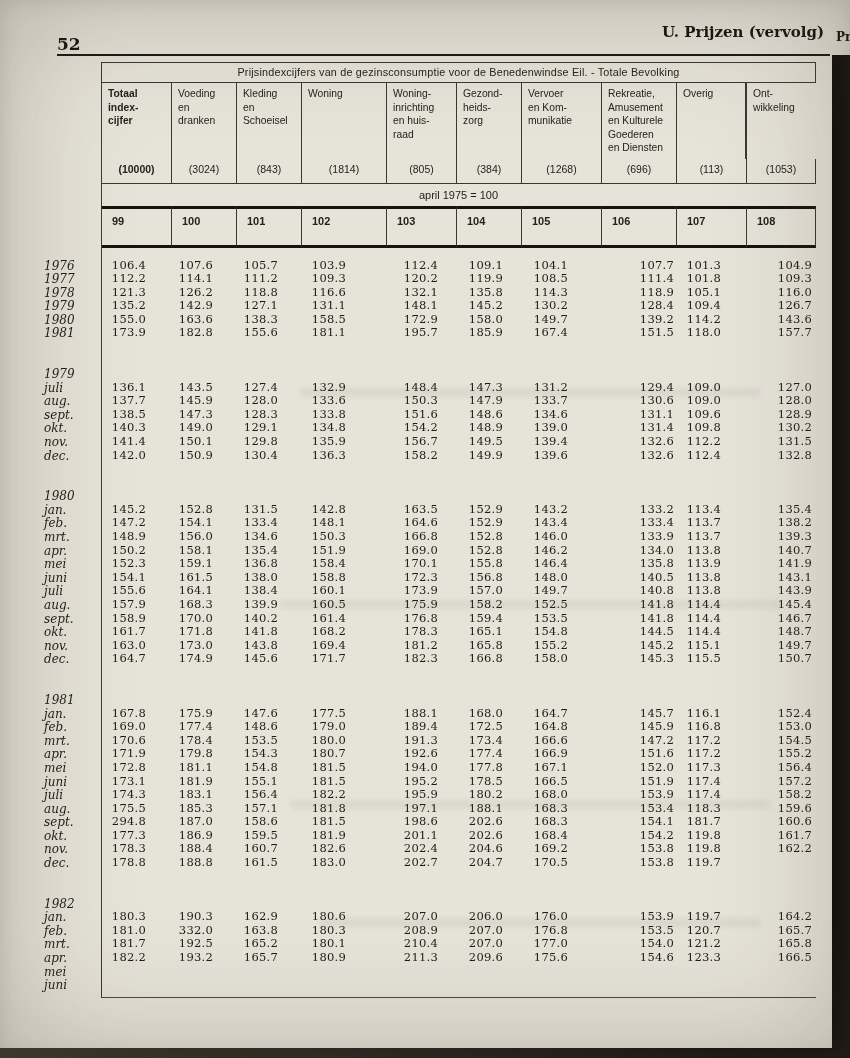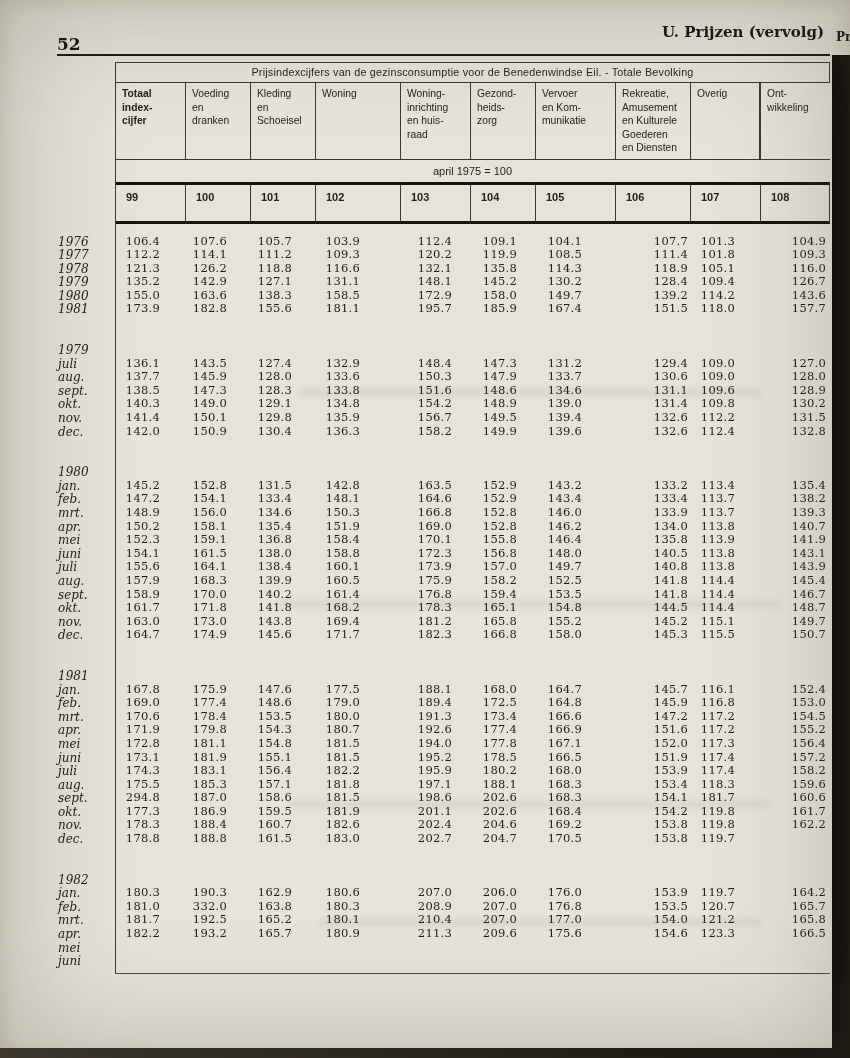--- a/index.html
+++ b/index.html
@@ -20,7 +20,7 @@
   .bottombar{position:absolute; left:0; top:1048px; width:850px; height:10px;
     background:linear-gradient(90deg,#39352d,#0d0c0a);}
   
-  .tbl{position:absolute; left:57px; top:62px; width:773px; padding-bottom:6px;}
+  .tbl{position:absolute; left:43px; top:62px; width:773px; padding-bottom:6px;}
   .vline{position:absolute; left:58px; top:0; bottom:0; width:1px; background:#3b3832;}
   .bline{position:absolute; left:58px; right:0; bottom:0; height:1px; background:#4a463e;}
   .grid{display:grid; grid-template-columns:58px 70px 65px 65px 85px 70px 65px 80px 75px 70px 70px;}

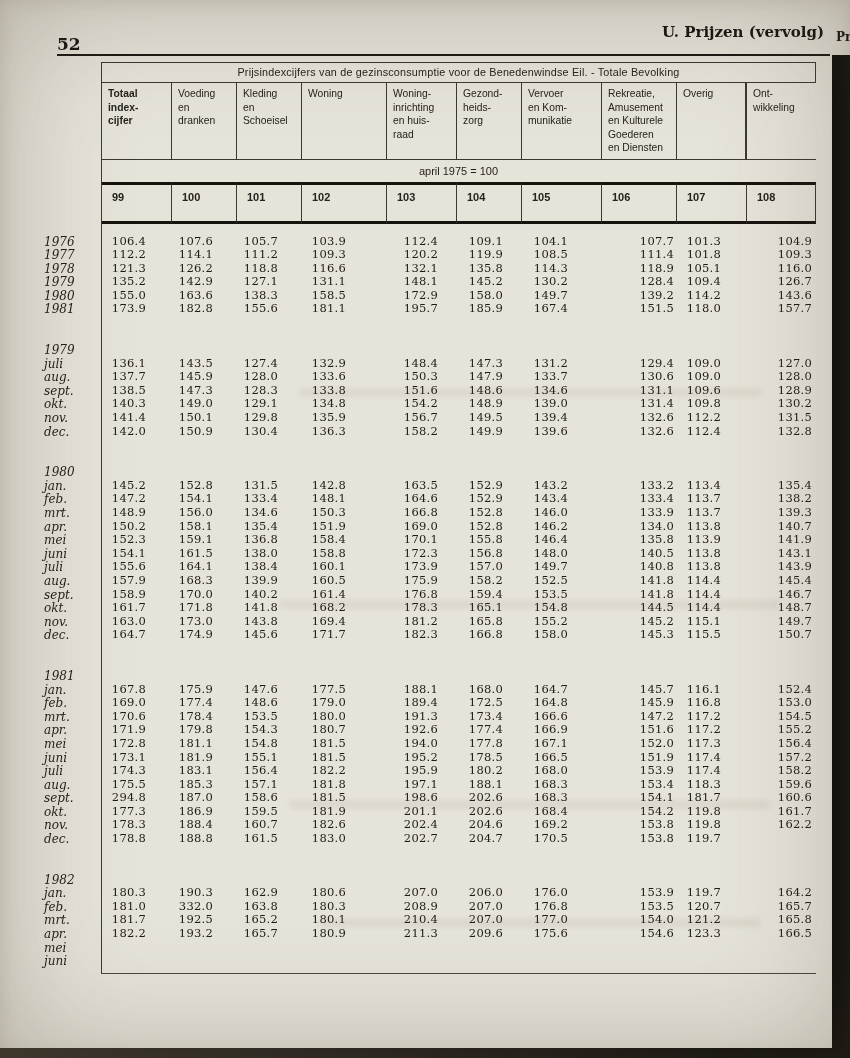--- a/index.html
+++ b/index.html
@@ -102,6 +102,19 @@
         <div class="hcell name c8">Ont-
 wikkeling</div>
       </div>
+    <div class="grid weights-row">
+        <div></div>
+        <div class="hcell weight c0 bold">(10000)</div>
+        <div class="hcell weight c1">(3024)</div>
+        <div class="hcell weight c2">(843)</div>
+        <div class="hcell weight c3">(1814)</div>
+        <div class="hcell weight c4">(805)</div>
+        <div class="hcell weight c5">(384)</div>
+        <div class="hcell weight c6">(1268)</div>
+        <div class="hcell weight c7">(696)</div>
+        <div class="hcell weight c8">(113)</div>
+        <div class="hcell weight c9">(1053)</div>
+      </div>
 
     <div class="grid">
       <div></div>

